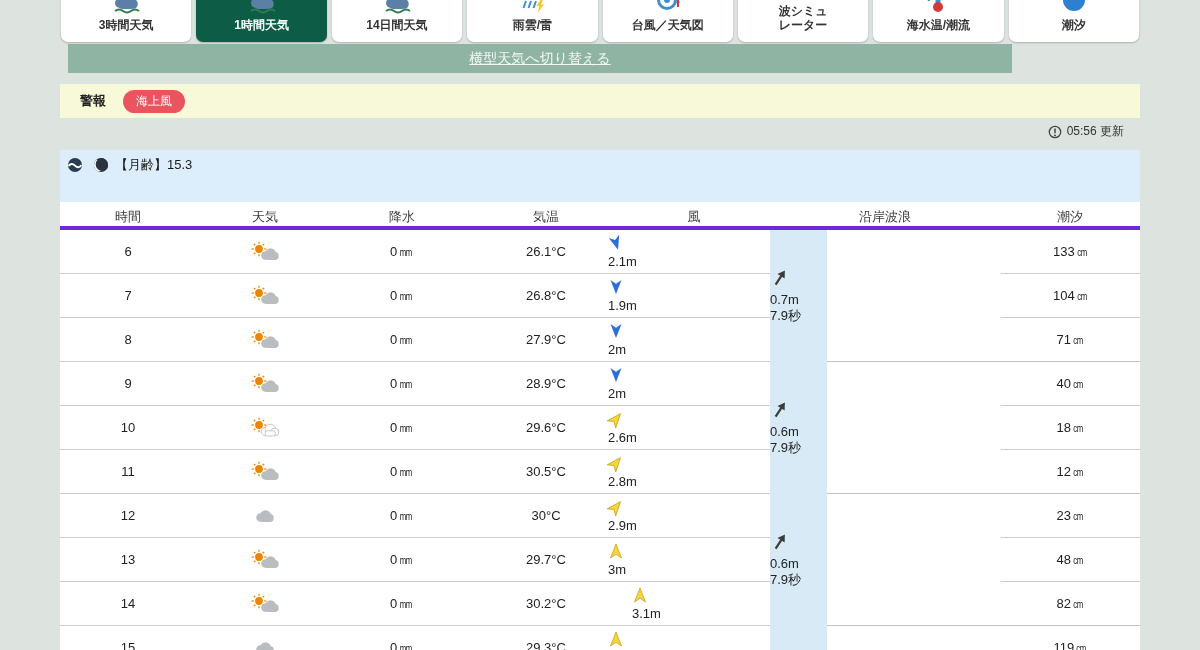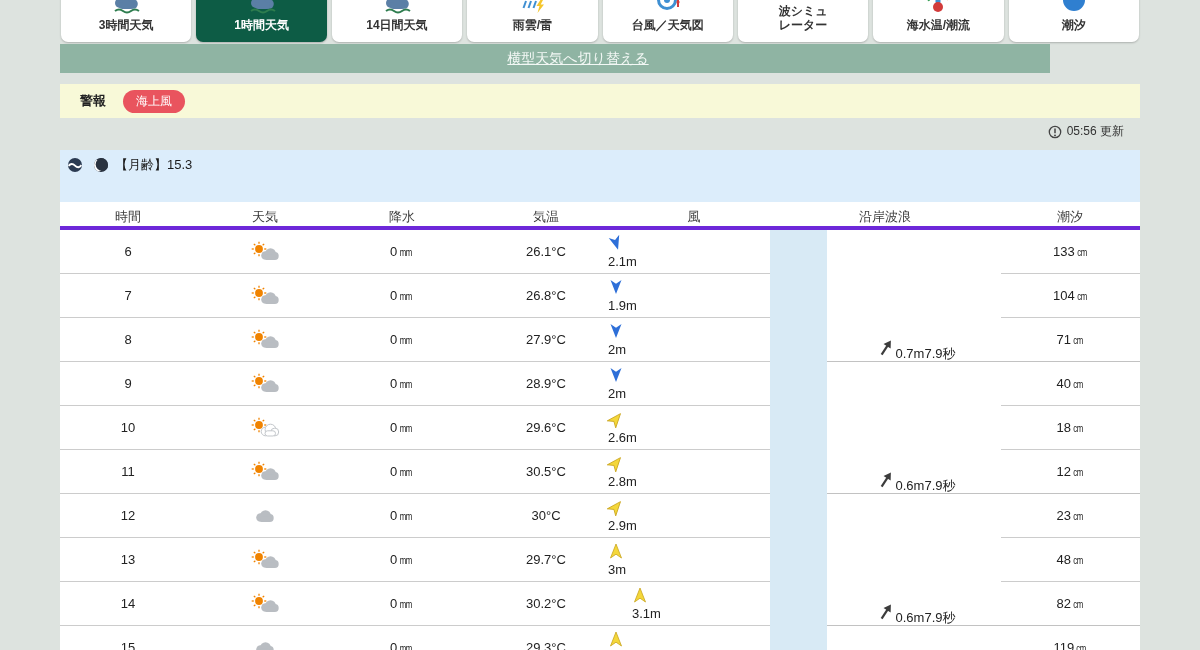--- a/index.html
+++ b/index.html
@@ -20,8 +20,8 @@
        white-space:pre-line;line-height:1.22;}
   .tab.active .tlabel{color:#fff;}
   
-  #switchbar{position:absolute;left:60px;top:44px;width:944px;height:29px;background:#8fb4a3;
-      display:flex;align-items:center;justify-content:center;padding-left:46px;}
+  #switchbar{position:absolute;left:68px;top:44px;width:944px;height:29px;background:#8fb4a3;
+      display:flex;align-items:center;justify-content:center;}
   #switchbar a{color:#f3f8f5;font-size:14px;text-decoration:underline;cursor:pointer;}
   
   #alertbar{position:absolute;left:60px;top:84px;width:1080px;height:34px;background:#f8f9d8;

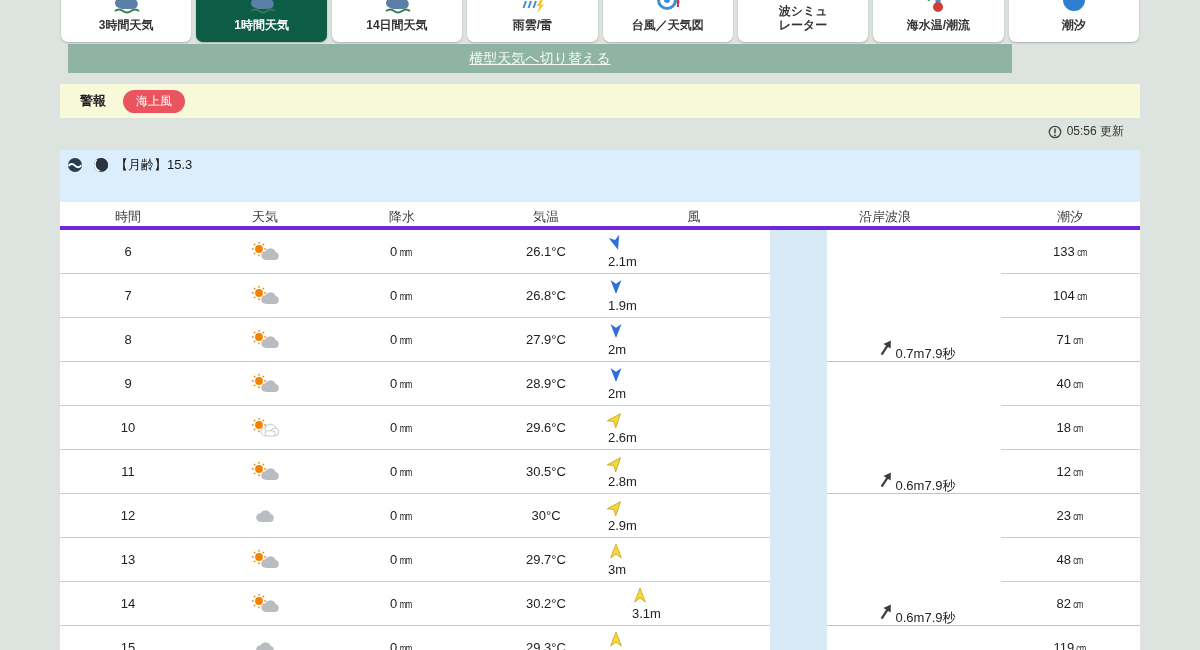--- a/index.html
+++ b/index.html
@@ -49,8 +49,8 @@
   .u{font-size:10px;display:inline-block;transform:scaleX(.78);letter-spacing:-.5px;margin-left:1px;}
   .windwrap{position:absolute;width:60px;text-align:left;}
   .windwrap .wspd{font-size:13px;color:#222;display:block;margin-top:-1px;}
-  .wavegroup{position:absolute;left:710px;width:291px;display:flex;flex-direction:row;
-      align-items:flex-end;justify-content:center;font-size:13px;color:#222;line-height:1.25;}
+  .wavegroup{position:absolute;left:710px;width:291px;display:flex;flex-direction:column;
+      align-items:flex-start;justify-content:center;font-size:13px;color:#222;line-height:1.25;}
   #waveband{position:absolute;left:710px;top:28px;width:57px;height:420px;background:#d8eaf5;}
 </style>
 </head>

